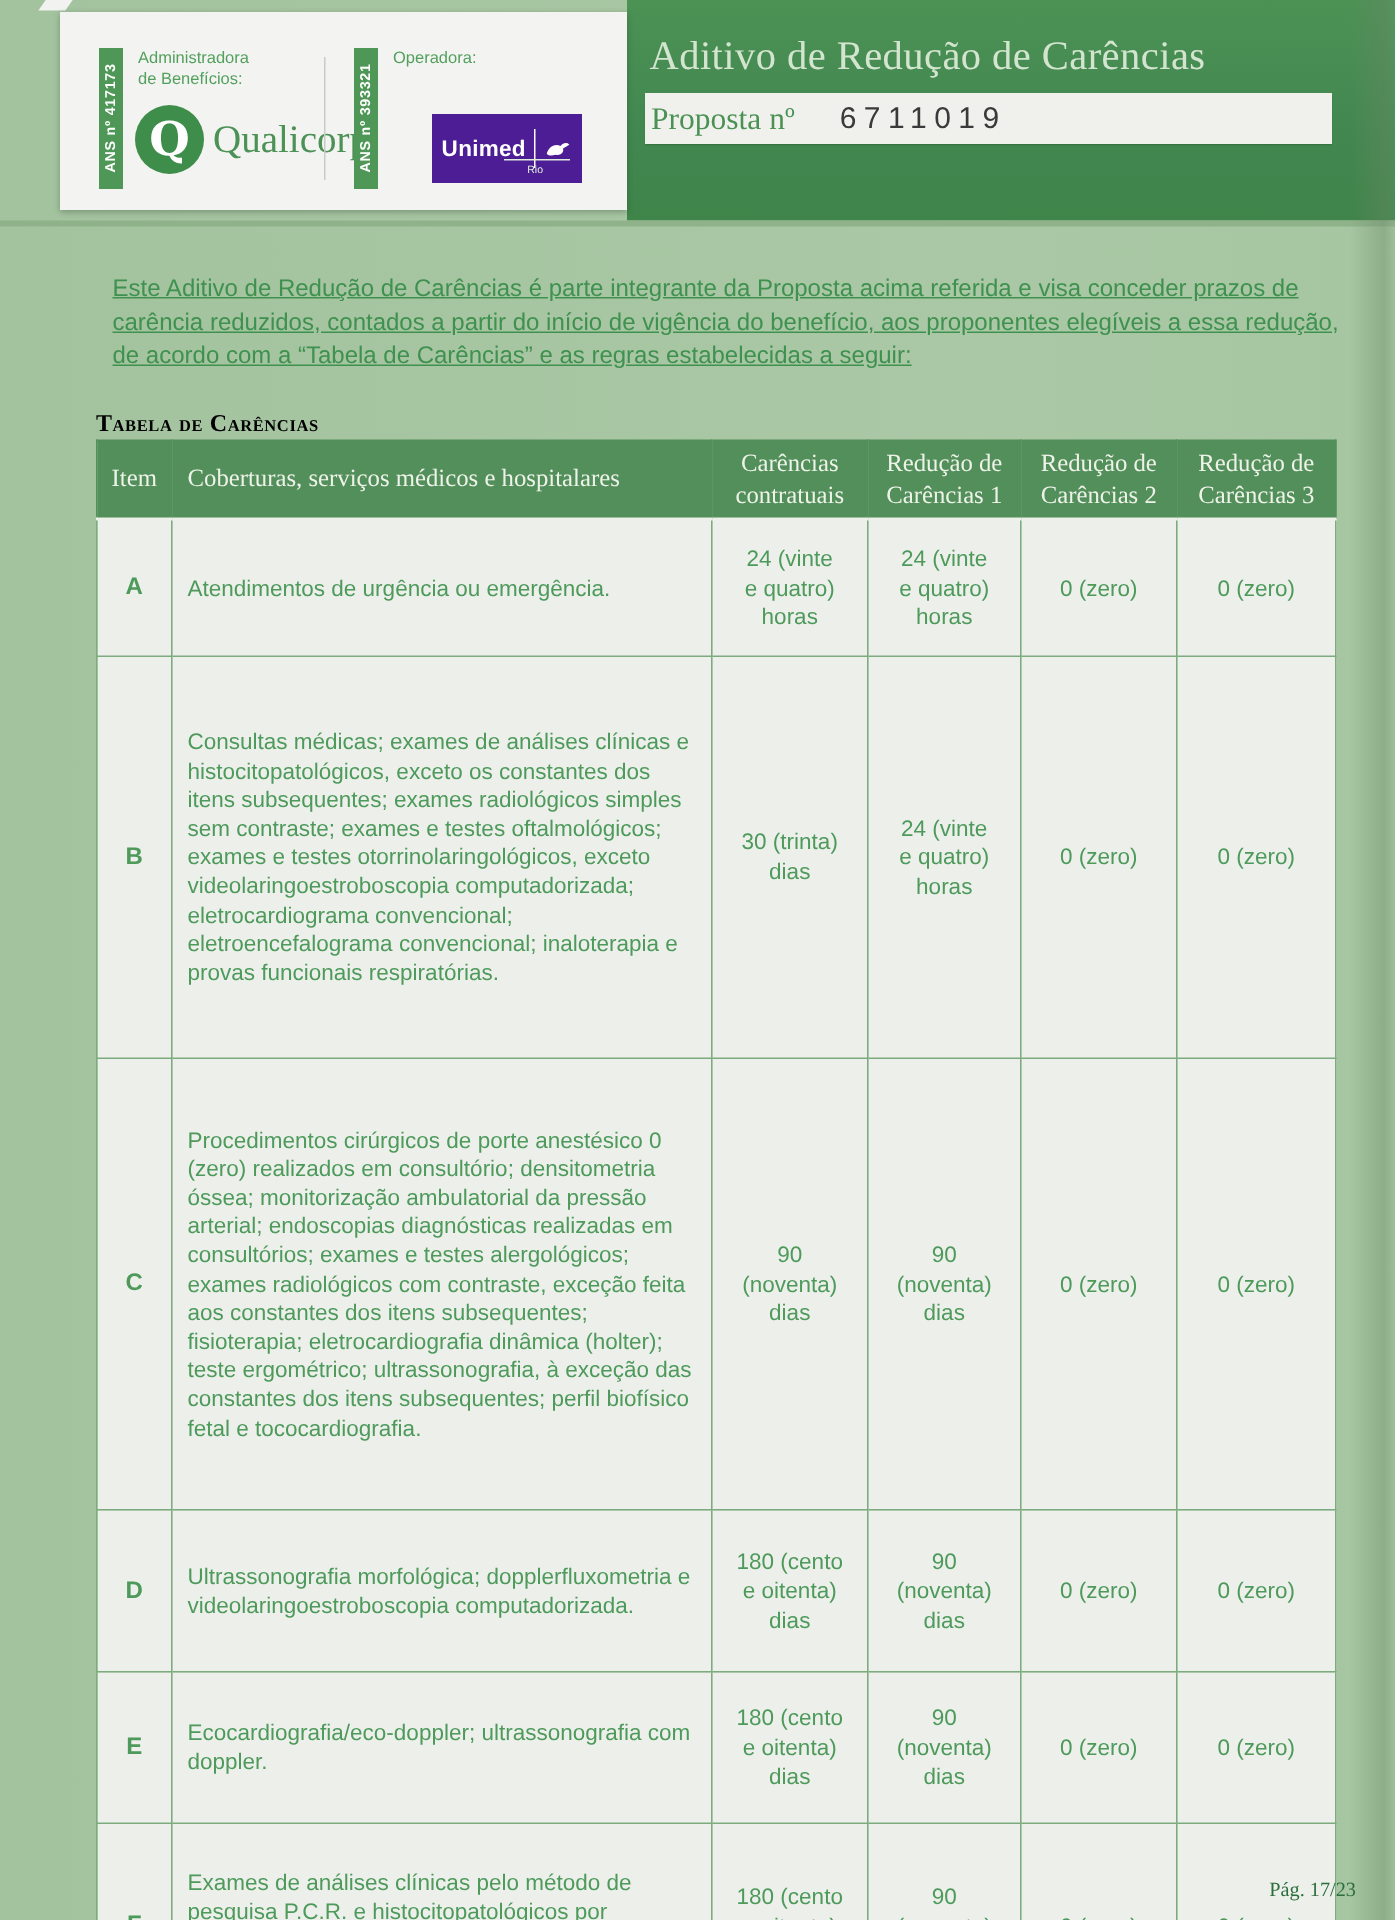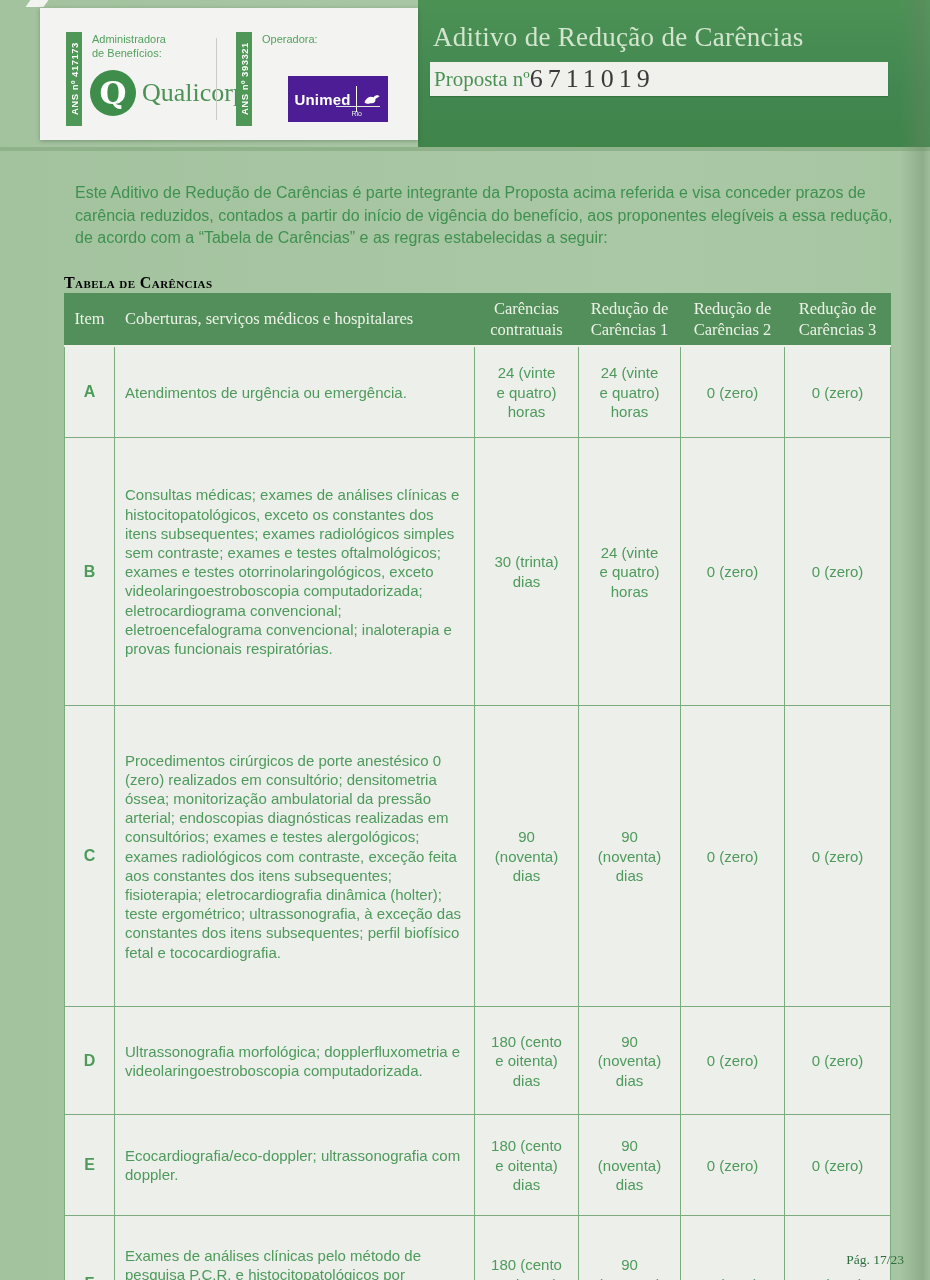--- a/index.html
+++ b/index.html
@@ -16,8 +16,8 @@
   .proposal-bar { position:absolute; left:12px; top:62px; width:458px; height:34px;
     background:#f0f1ed; display:flex; align-items:center; box-shadow:0 1px 1px rgba(0,0,0,0.15); }
   .proposal-label { color:#4a9254; font-family:"Liberation Serif", serif; font-size:21px; margin-left:4px; }
-  .proposal-number { color:#3a3a3a; font-family:Liberation Serif, serif;
-    font-size:26px; letter-spacing:5px; }
+  .proposal-number { color:#3a3a3a; font-family:Liberation Sans, sans-serif;
+    font-size:20px; letter-spacing:5px; margin-left:30px; }
   .band-edge { position:absolute; left:0; top:147px; width:930px; height:4px; background:#8fb28b; }
 
   .header-card { position:absolute; left:40px; top:8px; width:378px; height:132px;

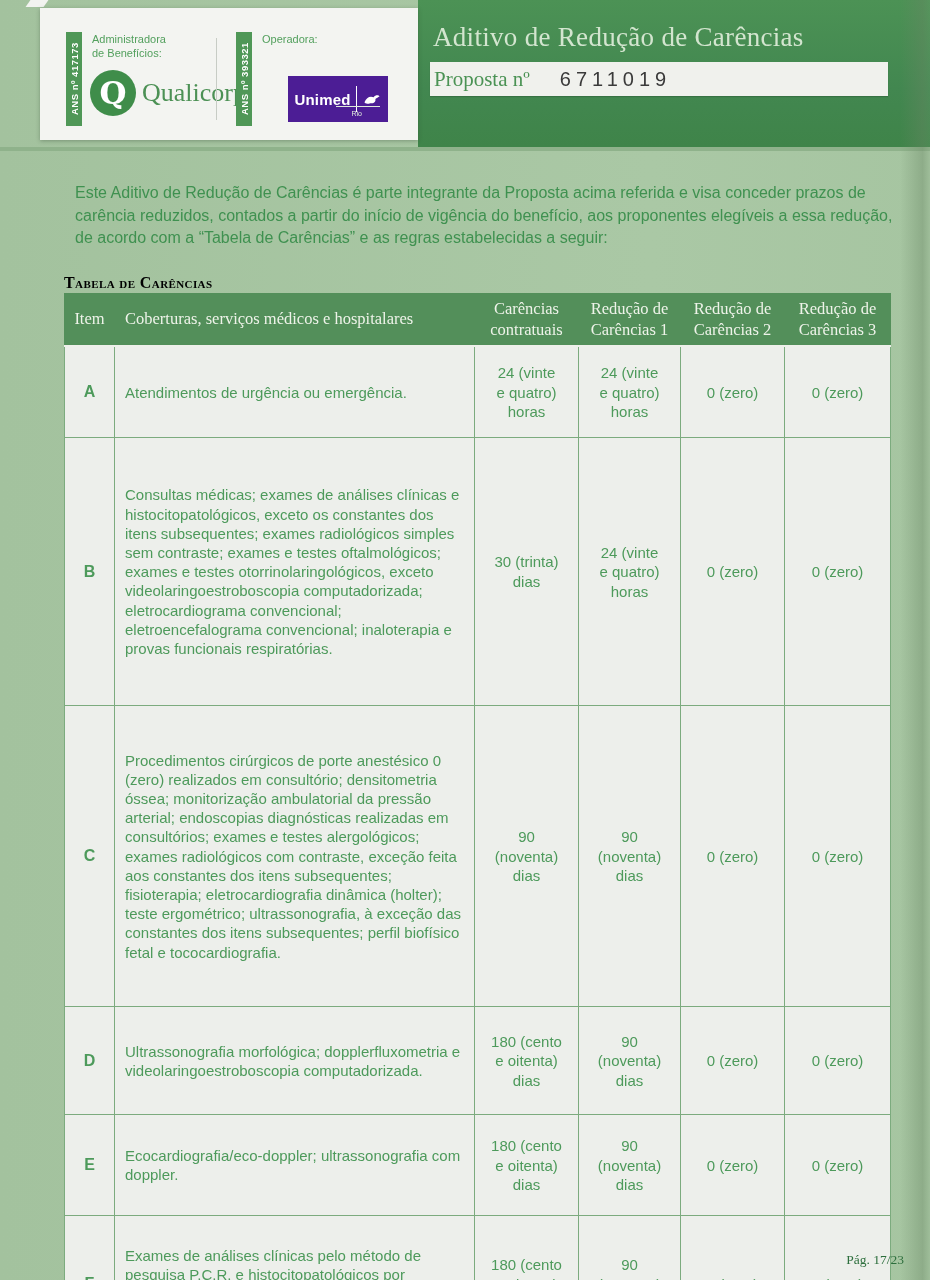--- a/index.html
+++ b/index.html
@@ -48,7 +48,7 @@
 
   
   .intro { position:absolute; left:75px; top:182px; width:818px;
-    color:#3f9150; font-size:16px; line-height:1.42; }
+    color:#3f9150; font-size:16px; line-height:1.42;text-decoration:underline; }
   .section-label { position:absolute; left:64px; top:274px;
     font-family:"Liberation Serif", serif; font-variant:small-caps; font-weight:bold;
     color:#000000; font-size:16px; letter-spacing:0.4px; }

